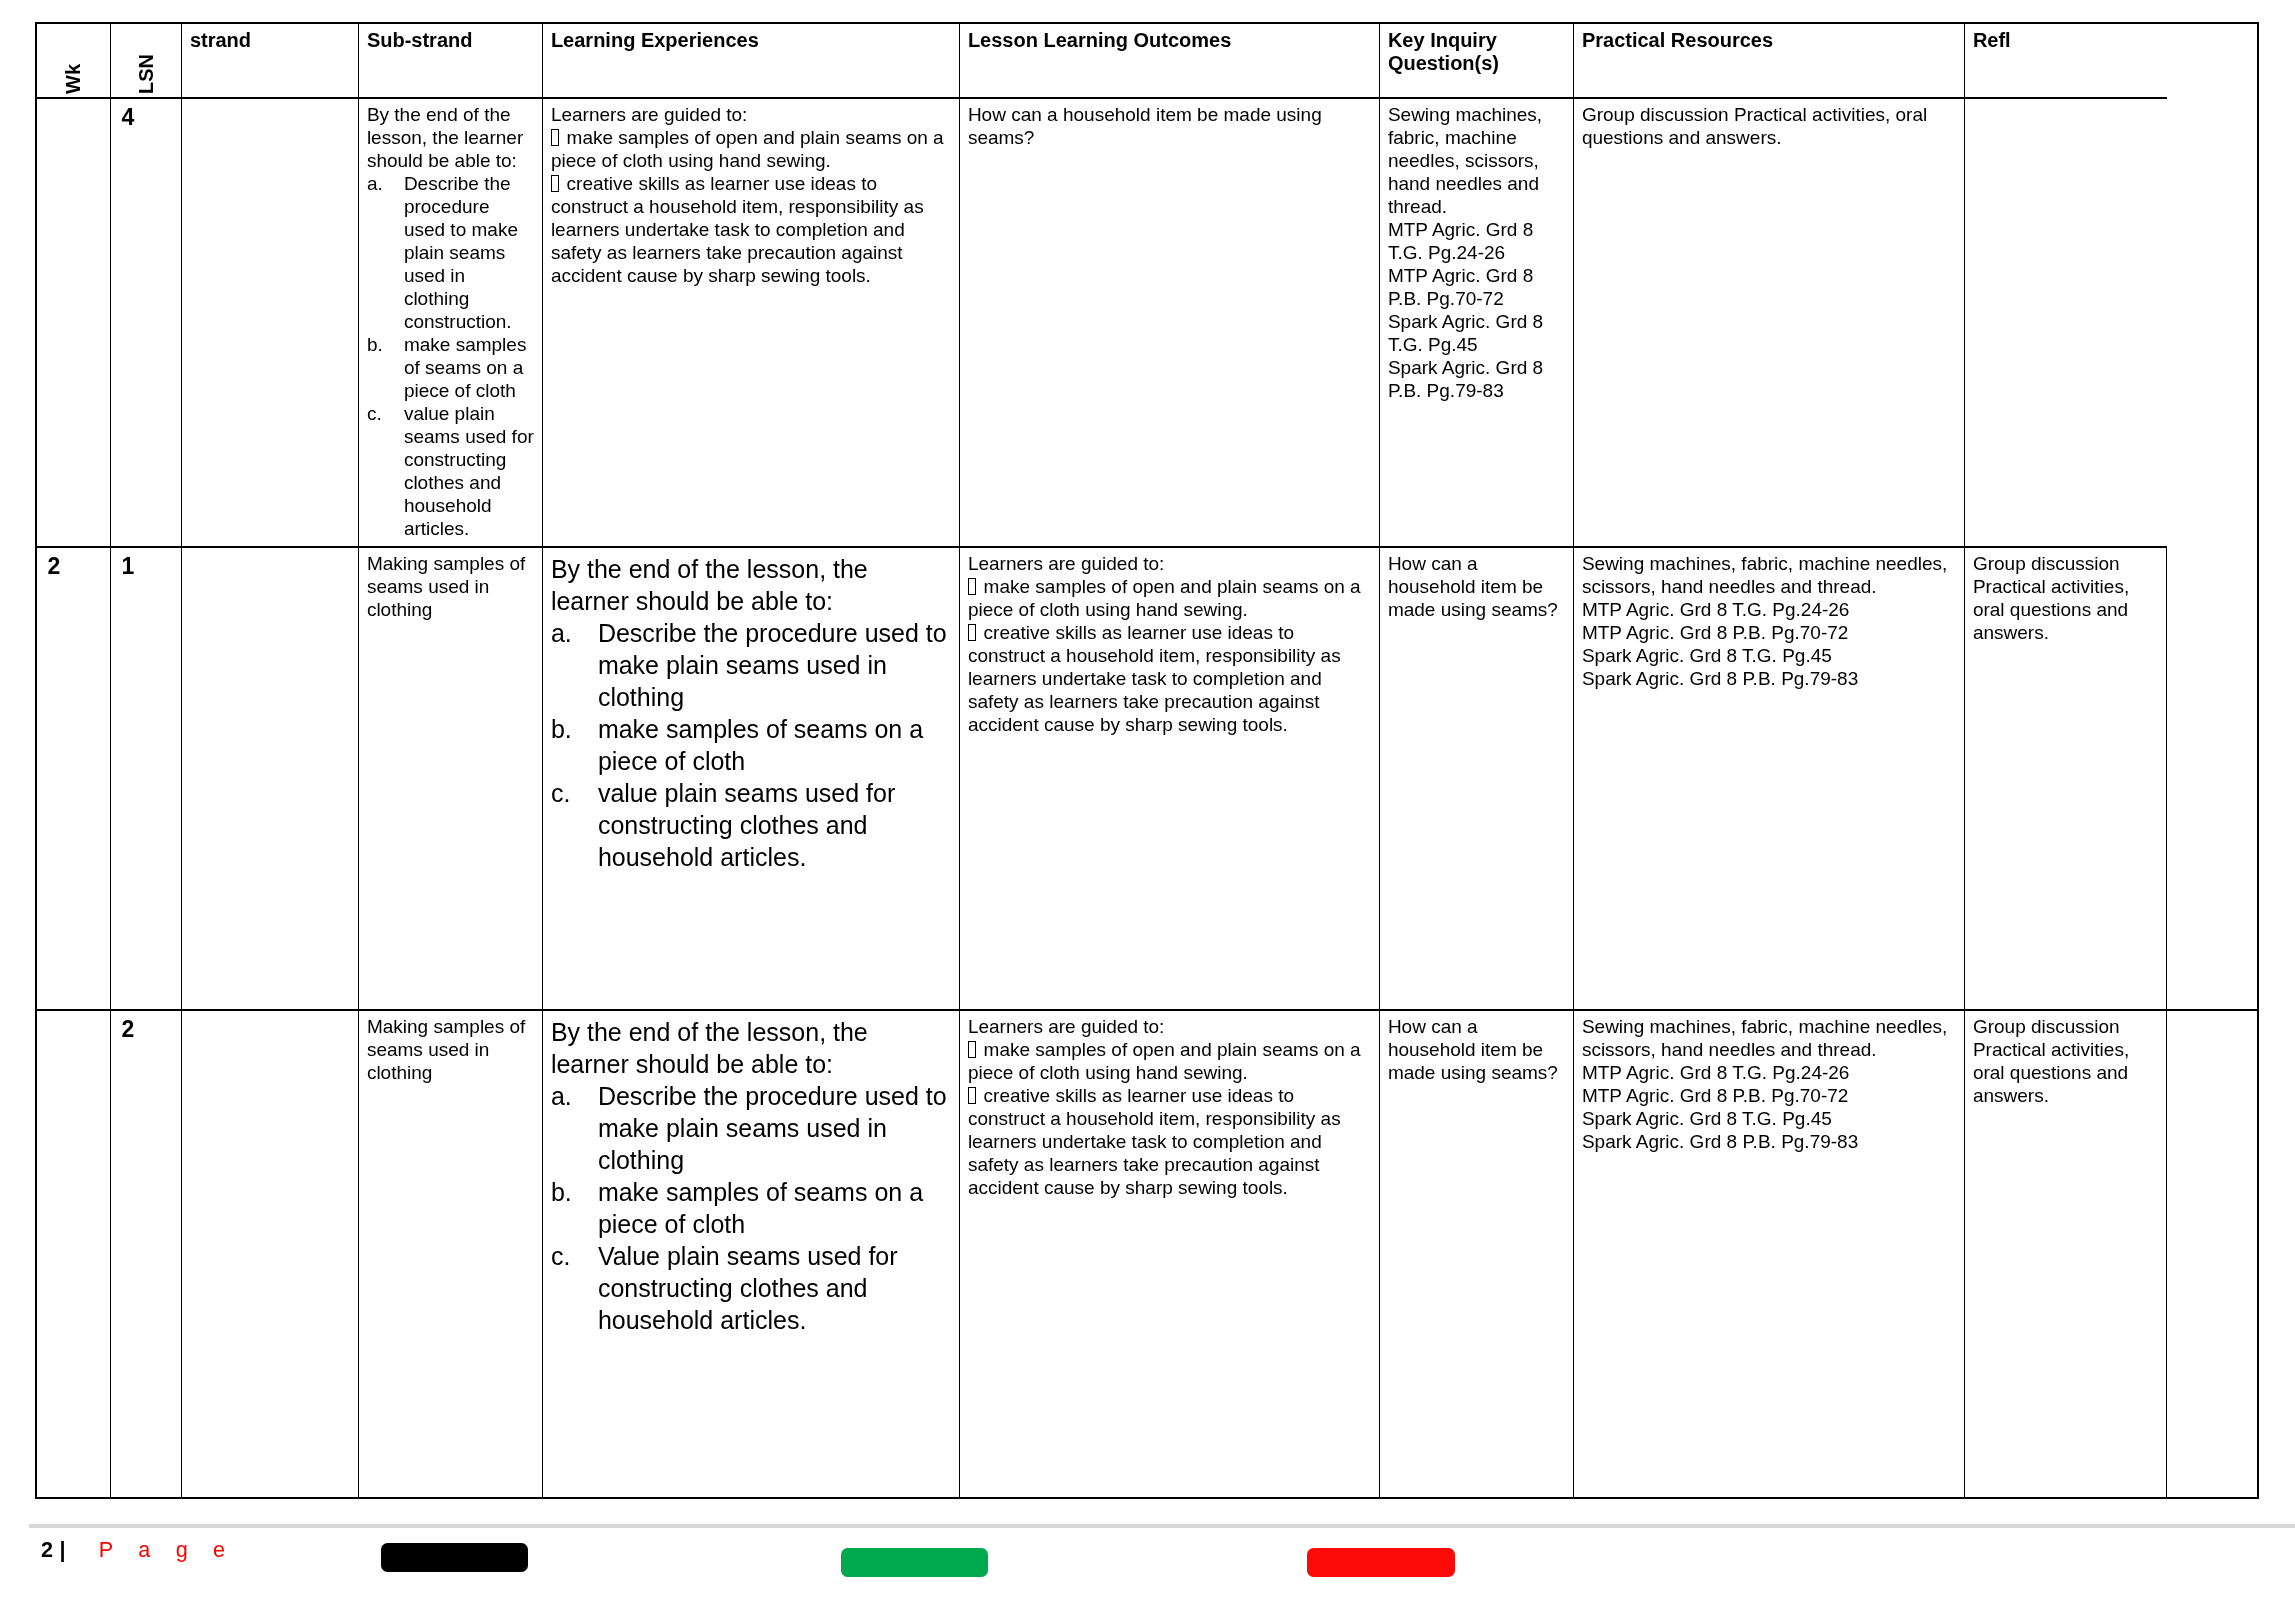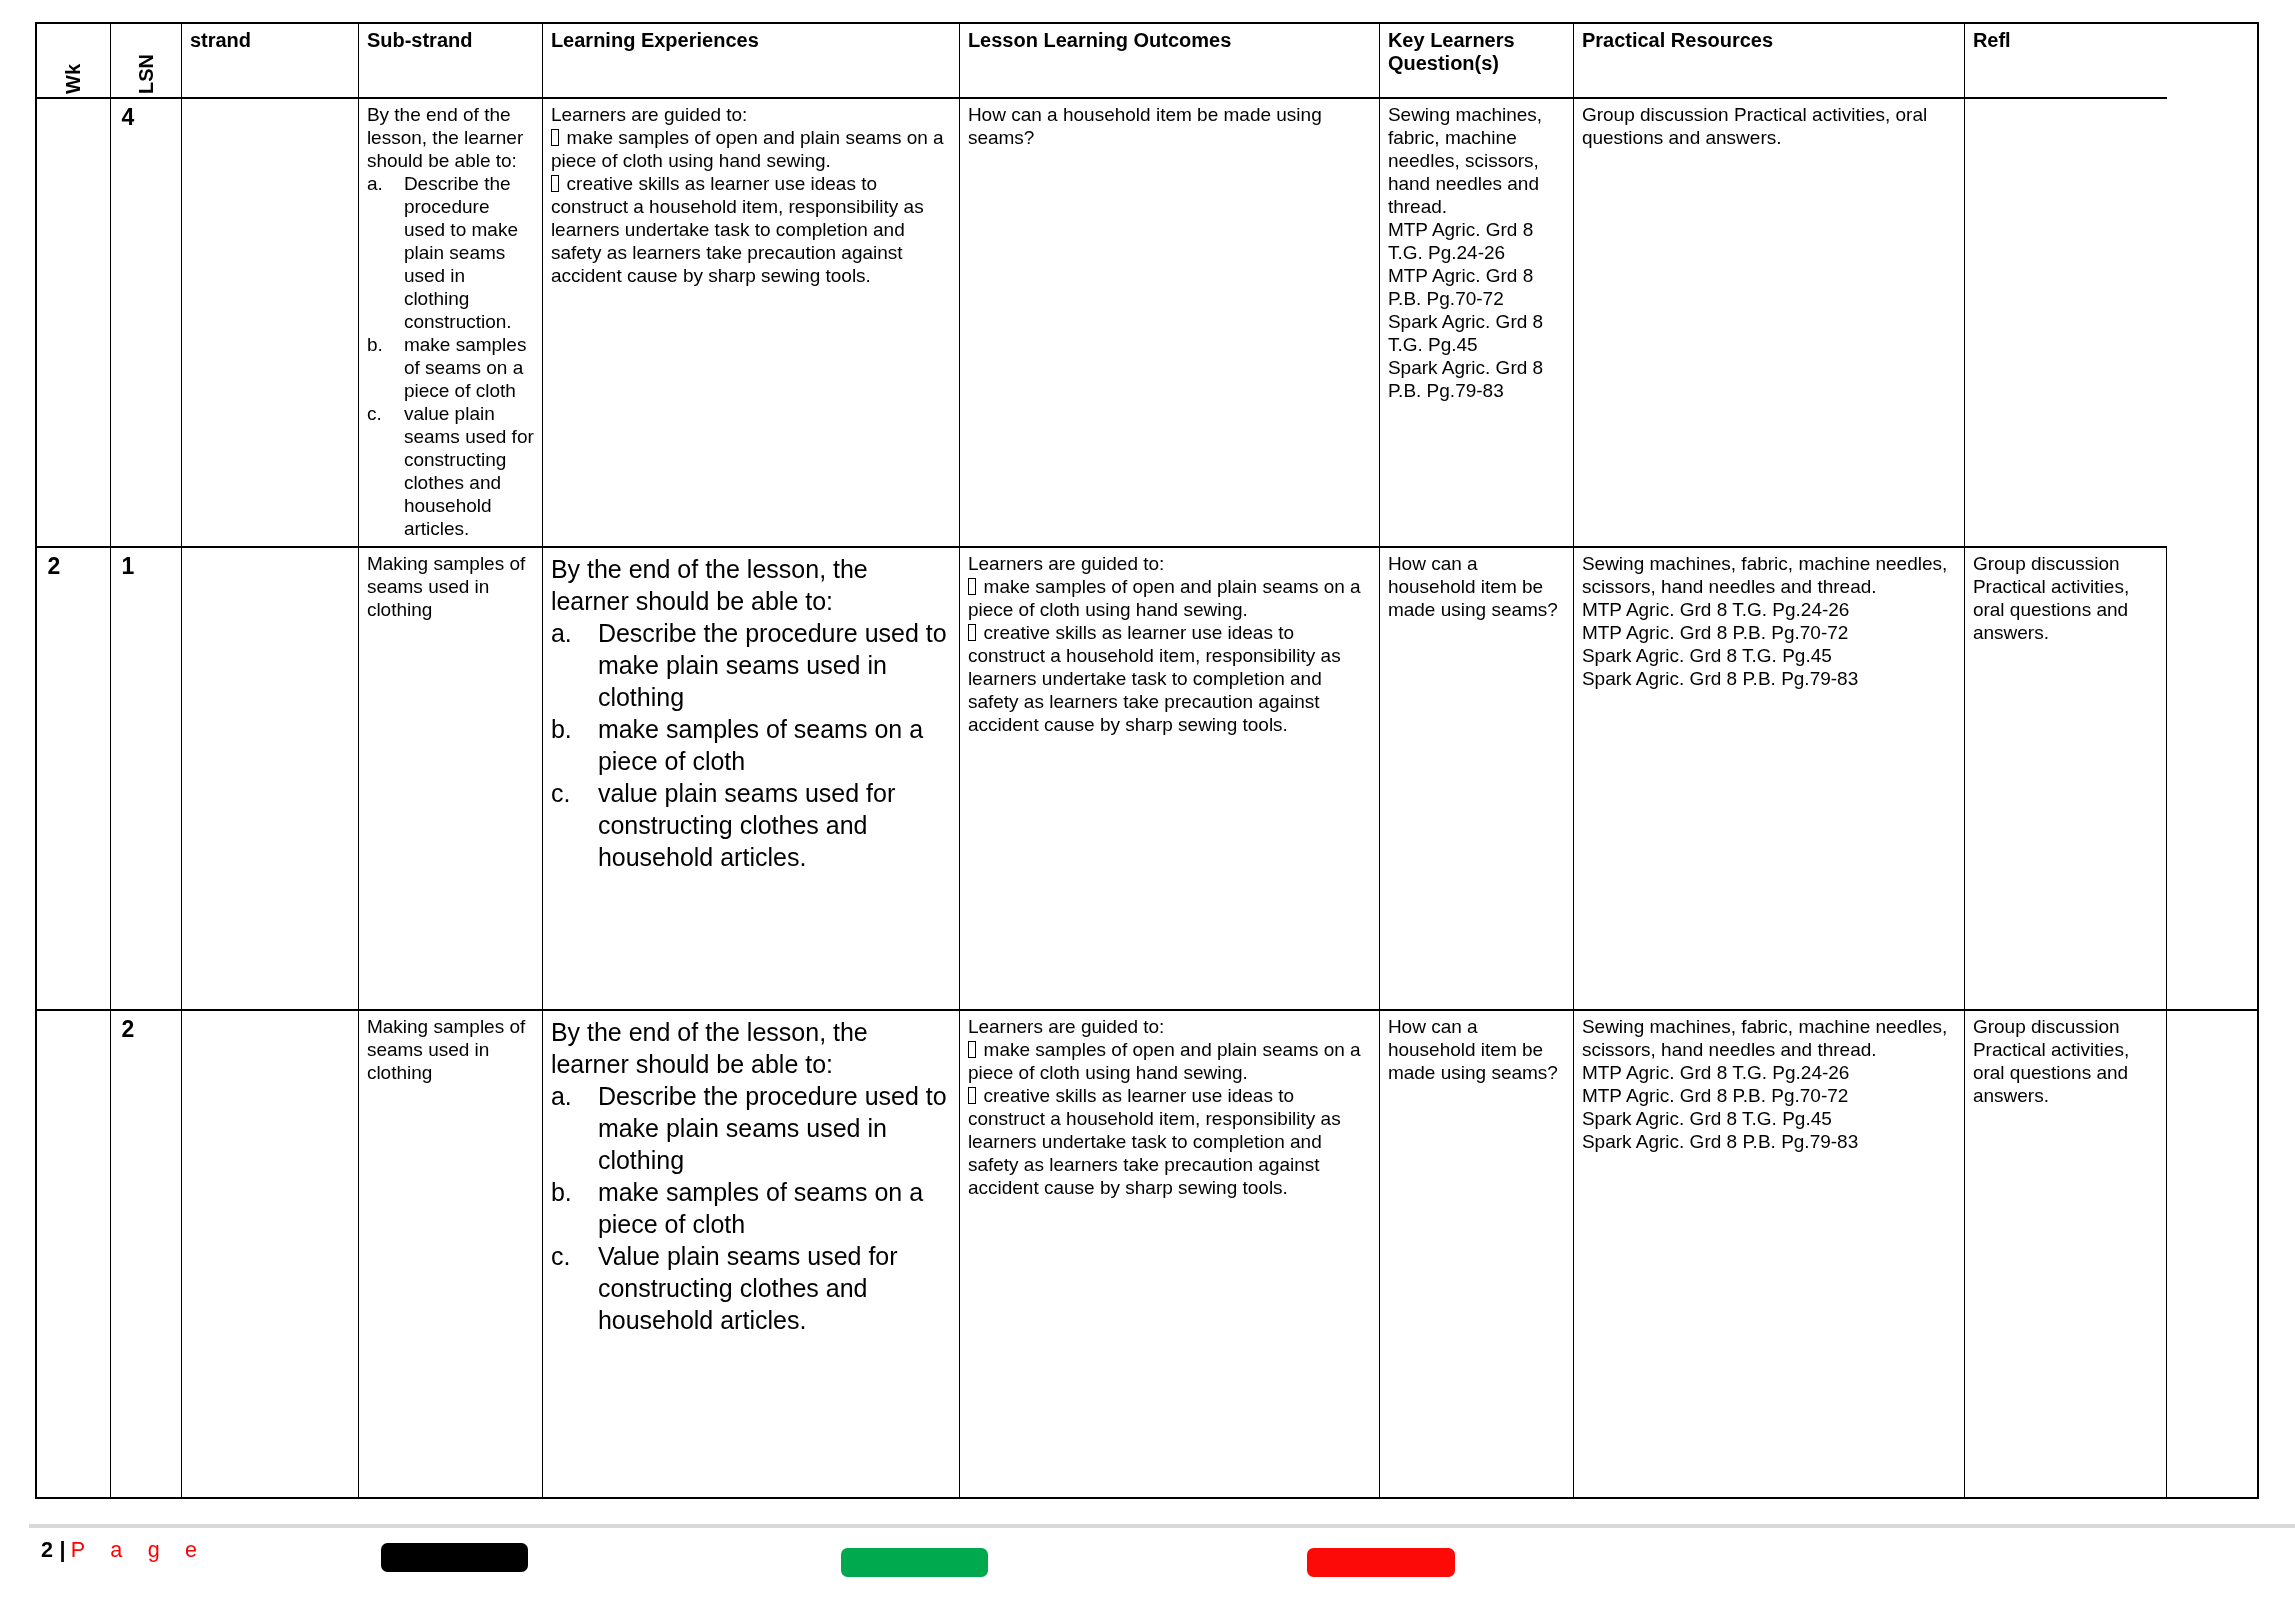--- a/index.html
+++ b/index.html
@@ -67,7 +67,7 @@
       <div class="cell">Sub-strand</div>
       <div class="cell">Learning Experiences</div>
       <div class="cell">Lesson Learning Outcomes</div>
-      <div class="cell">Key Learners Question(s)</div>
+      <div class="cell">Key Inquiry Question(s)</div>
       <div class="cell">Practical Resources</div>
       <div class="cell">Refl</div>
     </div>

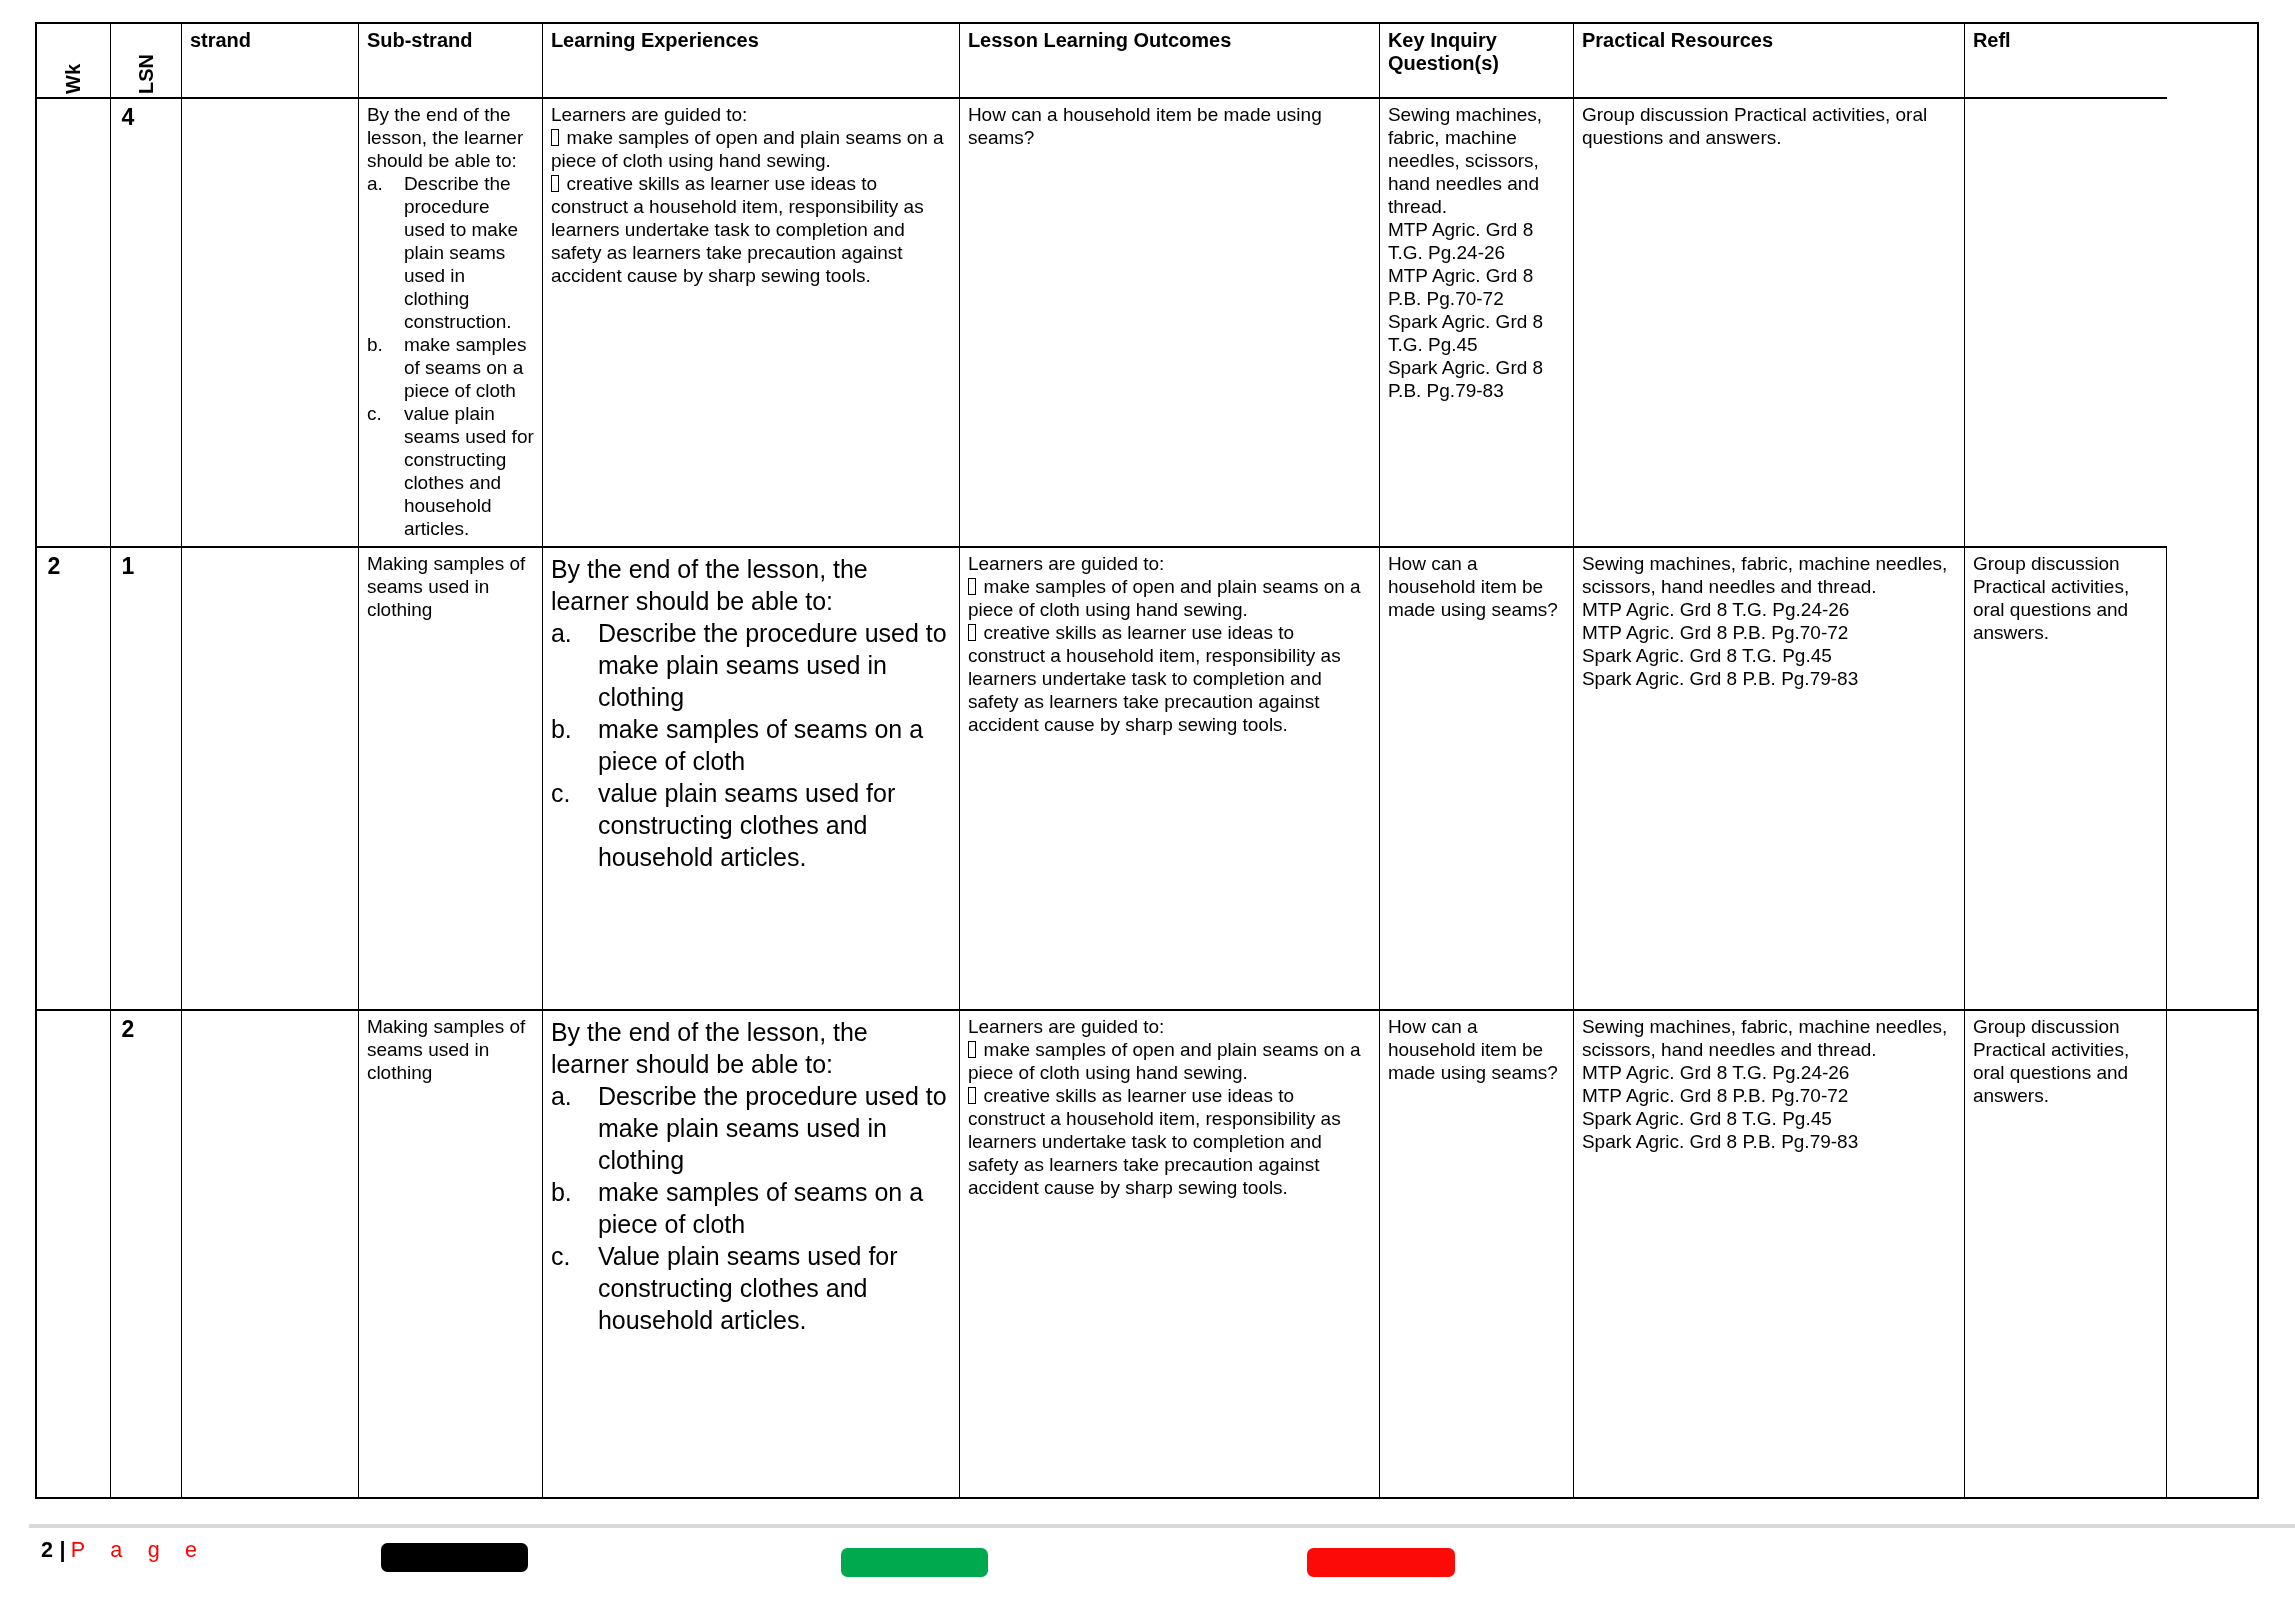--- a/index.html
+++ b/index.html
@@ -42,7 +42,7 @@
   .footer-text{position:absolute;left:41px;top:1538px;font-size:21.6px;line-height:1.1;white-space:nowrap;}
   .pg-num{font-weight:bold;color:#000;}
   .pg-sep{color:#000;font-weight:bold;padding:0 5.2px 0 6.5px;}
-  .pg-label{color:#ff0000;letter-spacing:0.45em;}
+  .pg-label{color:#ff0000;letter-spacing:0.45em;margin-left:28px;}
 
   .swatch{position:absolute;height:29.4px;border-radius:6.5px;}
   .swatch-black{left:381px;top:1543px;width:147px;}

